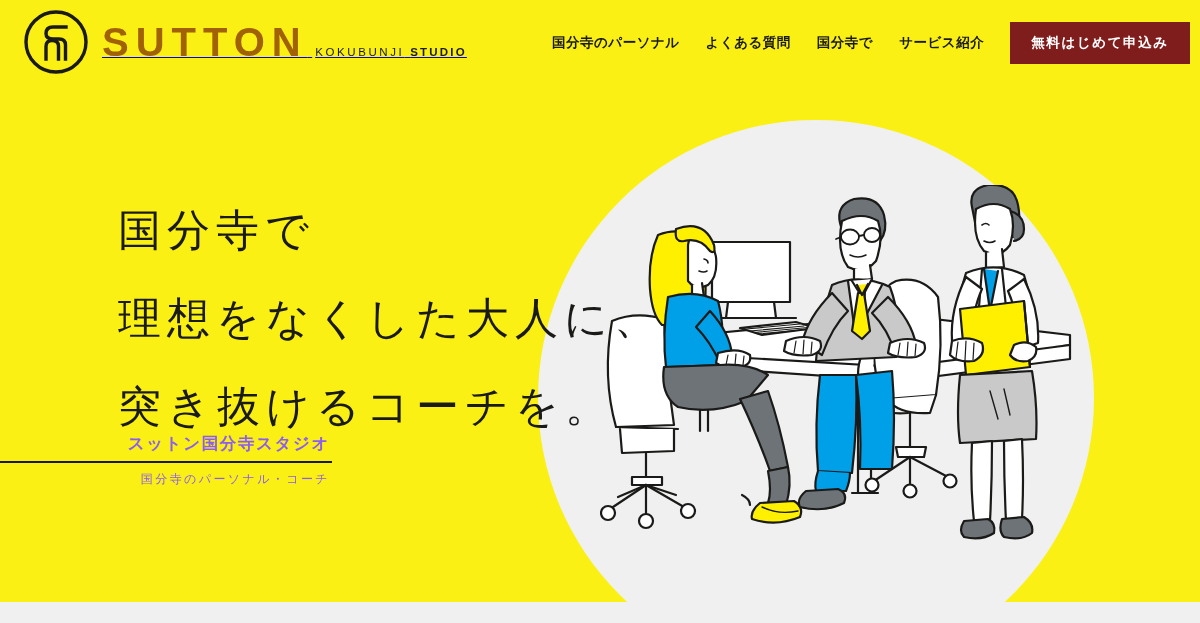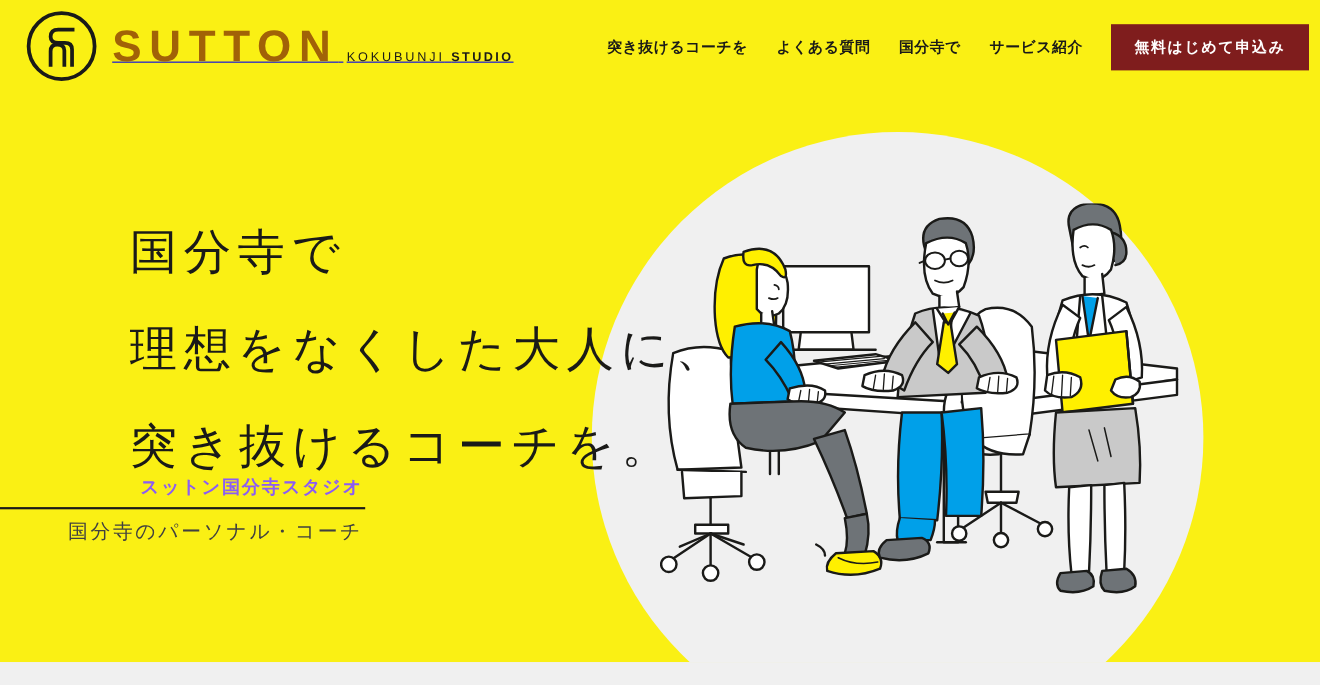--- a/index.html
+++ b/index.html
@@ -336,7 +336,7 @@
       </a>
 
       <nav class="nav">
-        <a href="#">突き抜けるコーチを</a>
+        <a href="#">国分寺のパーソナル</a>
         <a href="#">よくある質問</a>
         <a href="#">国分寺で</a>
         <a href="#">サービス紹介</a>

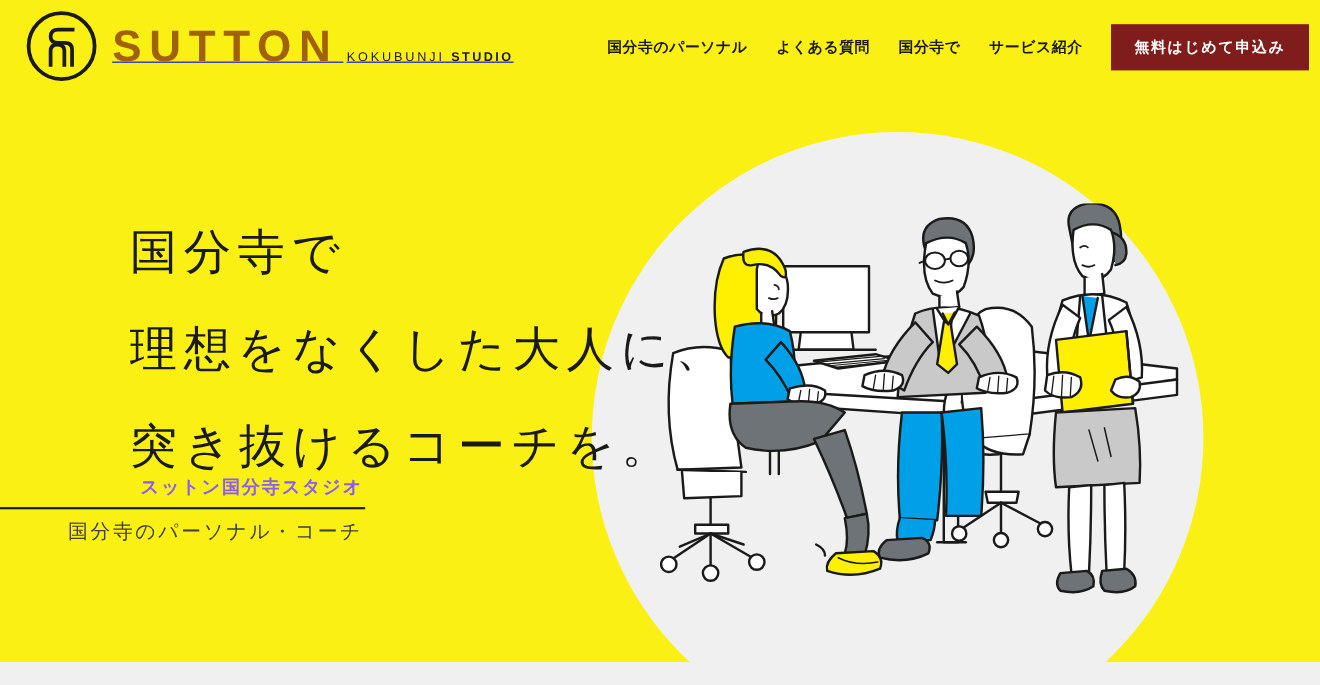--- a/index.html
+++ b/index.html
@@ -113,7 +113,7 @@
     background: #1a1a18;
   }
   .sub-caption {
-    margin-top: 9px; font-size: 18px; color: #404040;
+    margin-top: 9px; font-size: 12px; color: #8b5cf6;
     letter-spacing: 2.4px; text-align: right; padding-right: 2px;
     line-height: 1.3;
   }

